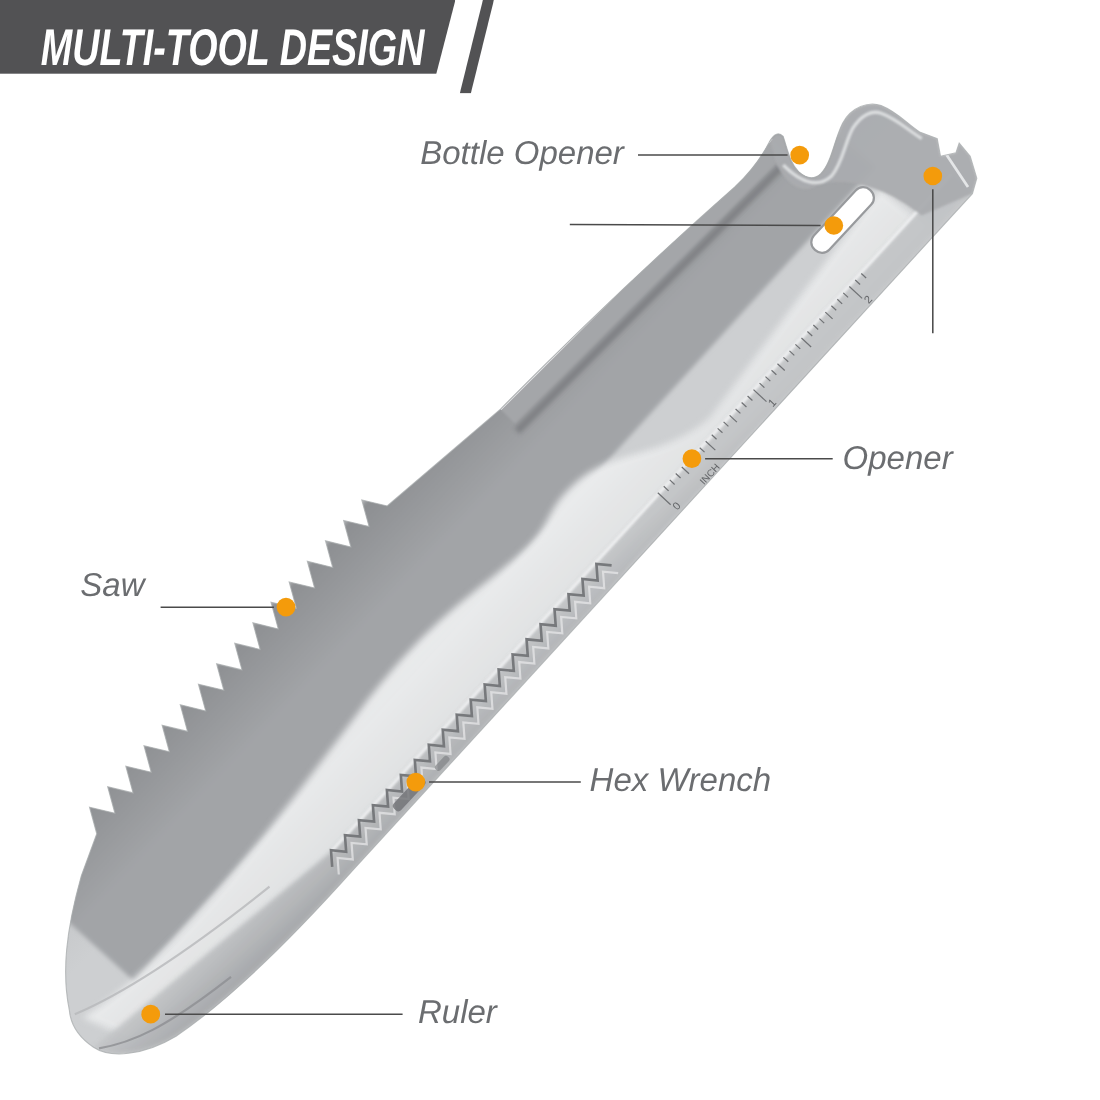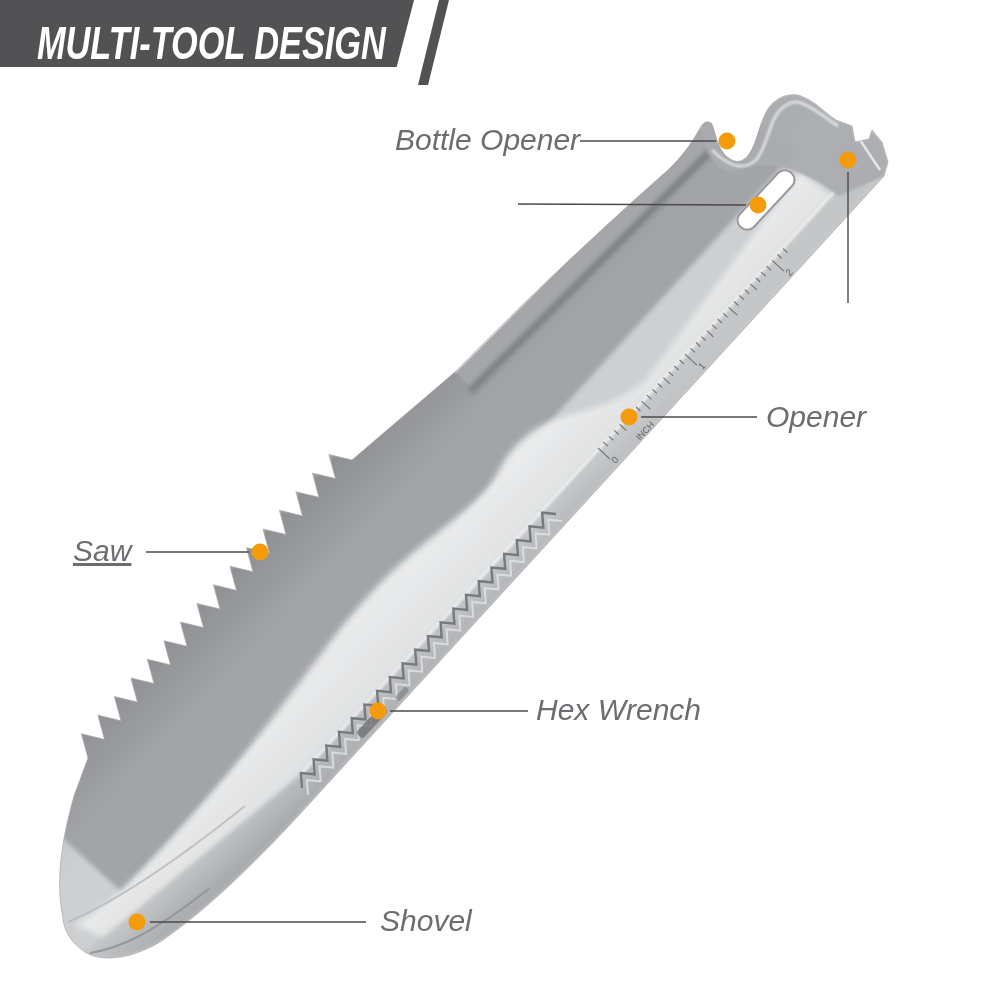--- a/index.html
+++ b/index.html
@@ -168,7 +168,7 @@
   </div>
   <div class="banner-stripe"></div>
 
-  <div class="feat-label" style="left:382px;top:123px;margin-left:13px;">Bottle Opener</div>
+  <div class="feat-label" style="left:382px;top:123px;">Bottle Opener</div>
   <div class="feat-label" style="left:766px;top:400px;">Opener</div>
   <div class="feat-label" style="left:73px;top:534px;text-decoration:underline;">Saw</div>
   <div class="feat-label" style="left:536px;top:693px;">Hex Wrench</div>

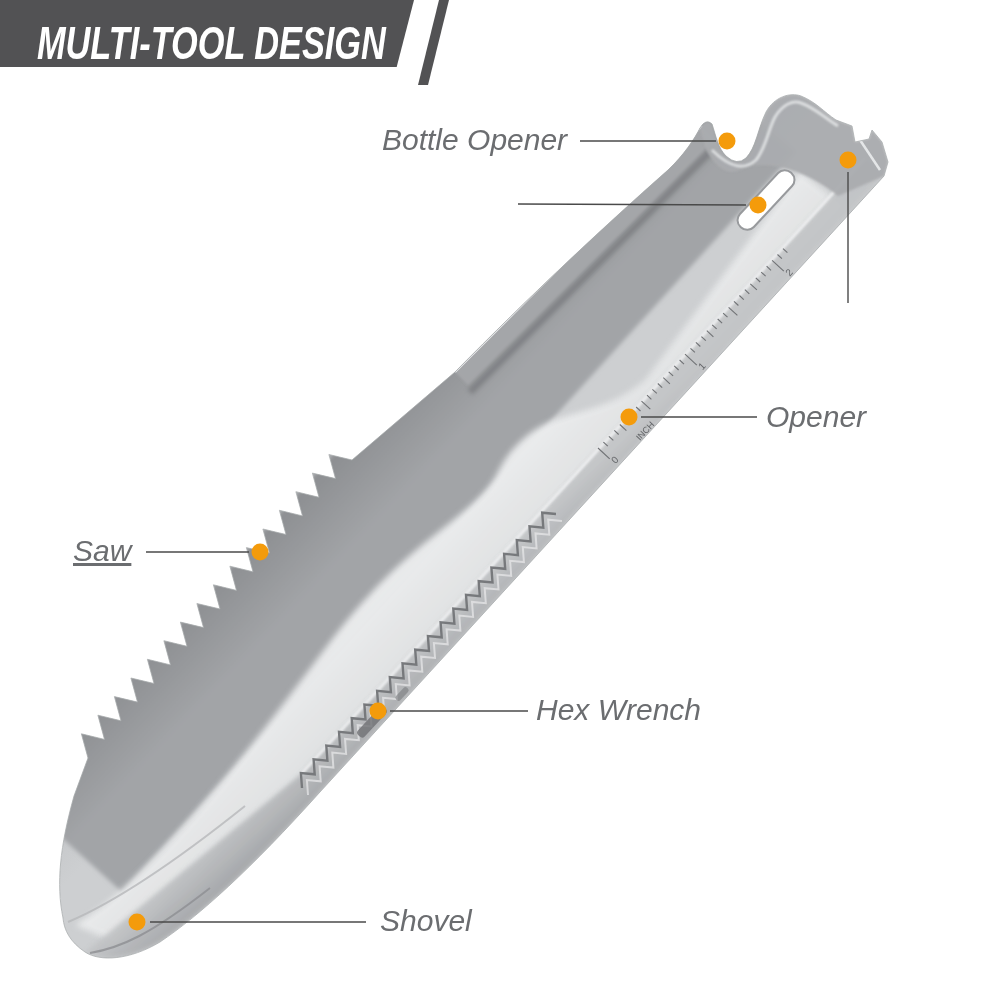--- a/index.html
+++ b/index.html
@@ -170,7 +170,7 @@
 
   <div class="feat-label" style="left:382px;top:123px;">Bottle Opener</div>
   <div class="feat-label" style="left:766px;top:400px;">Opener</div>
-  <div class="feat-label" style="left:73px;top:534px;text-decoration:underline;">Saw</div>
+  <div class="feat-label" style="left:73px;top:516px;">Saw</div>
   <div class="feat-label" style="left:536px;top:693px;">Hex Wrench</div>
   <div class="feat-label" style="left:380px;top:904px;">Shovel</div>
 </div>

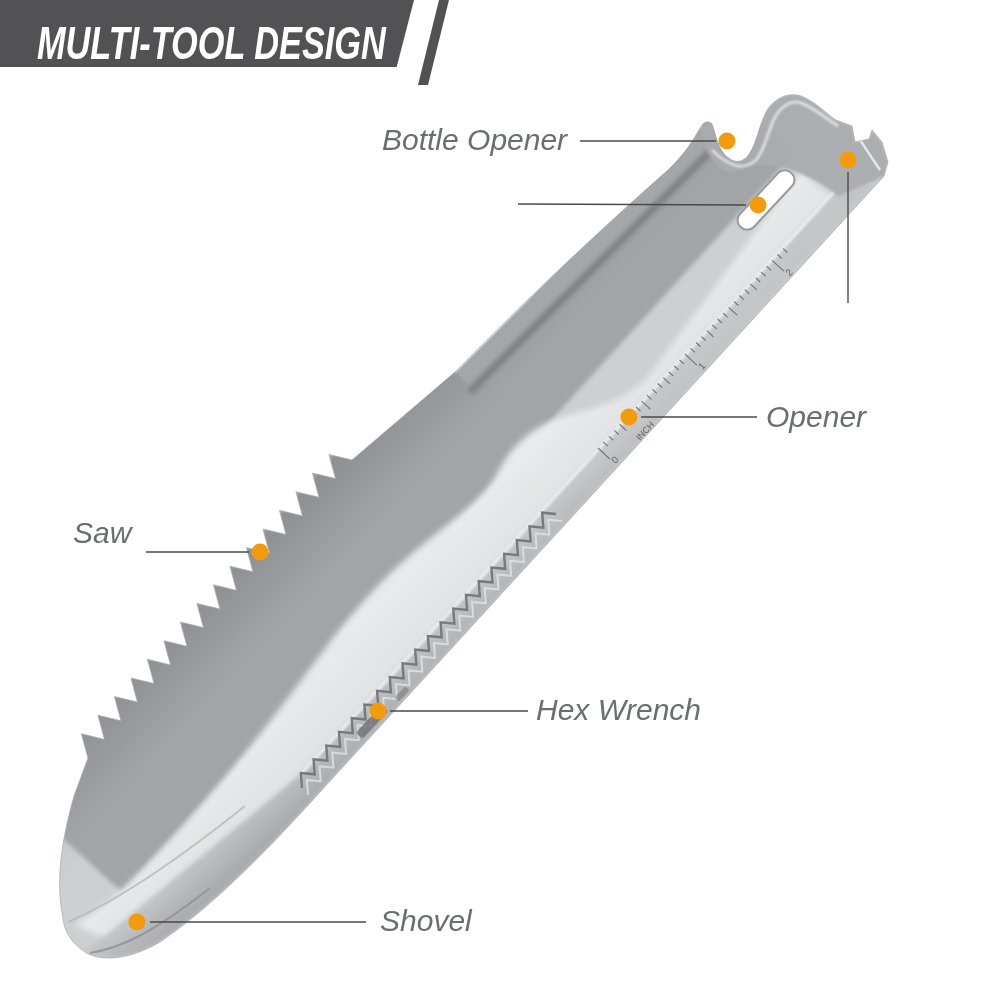--- a/index.html
+++ b/index.html
@@ -172,7 +172,7 @@
   <div class="feat-label" style="left:766px;top:400px;">Opener</div>
   <div class="feat-label" style="left:73px;top:516px;">Saw</div>
   <div class="feat-label" style="left:536px;top:693px;">Hex Wrench</div>
-  <div class="feat-label" style="left:380px;top:904px;">Shovel</div>
+  <div class="feat-label" style="left:380px;top:904px;">Ruler</div>
 </div>
 
 </body></html>

